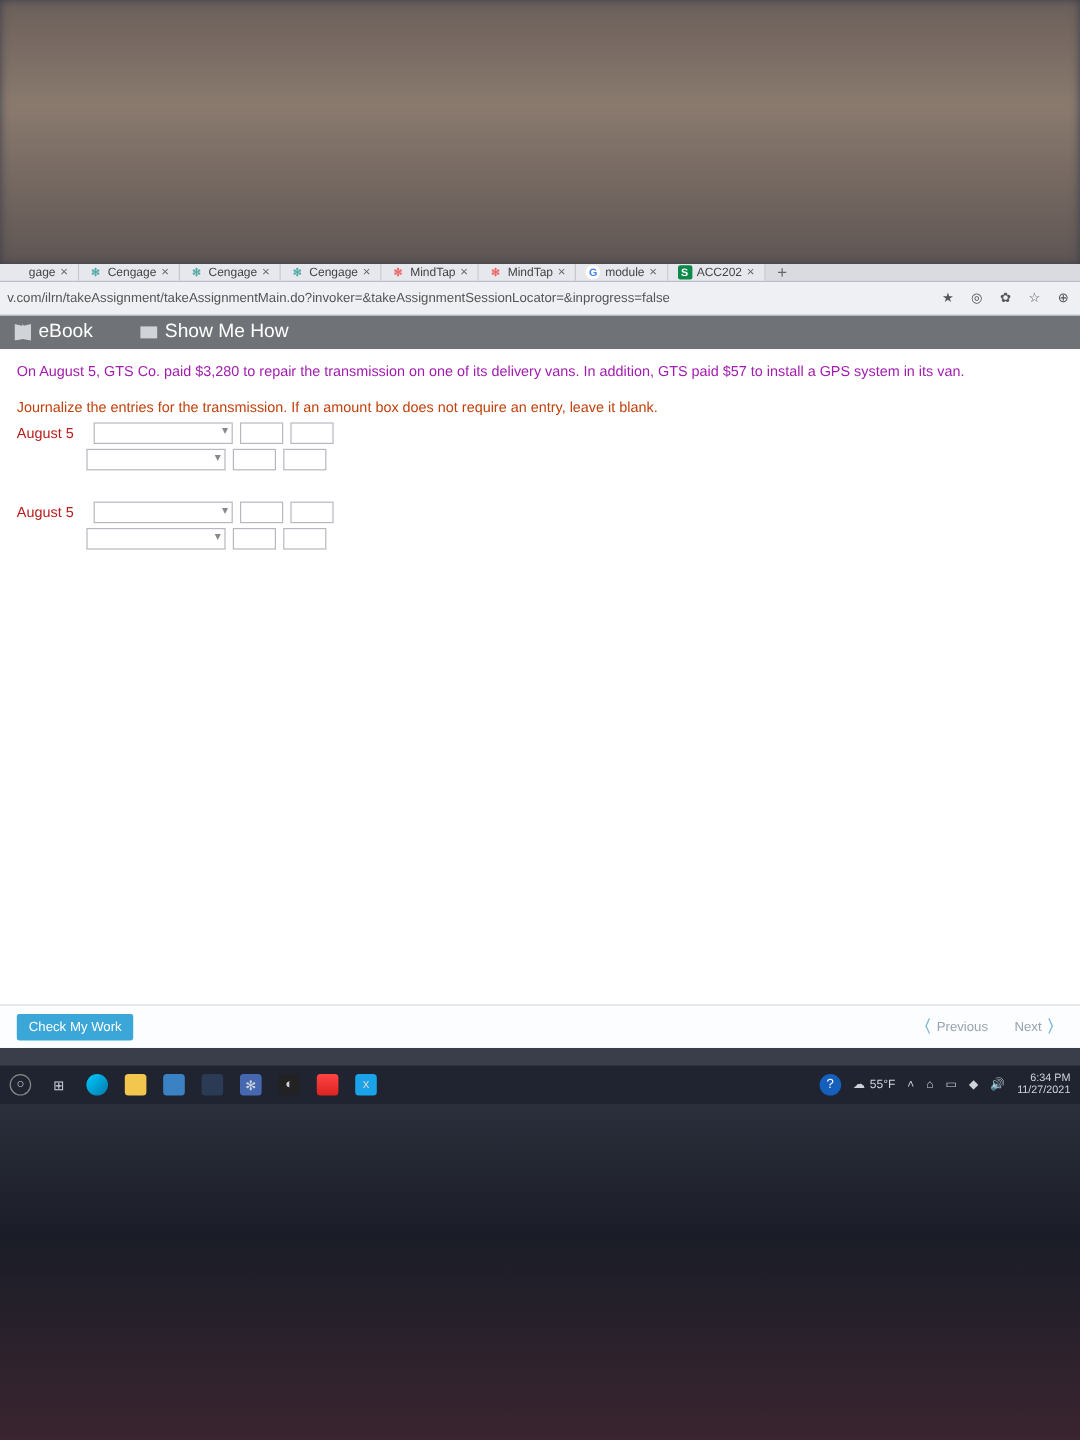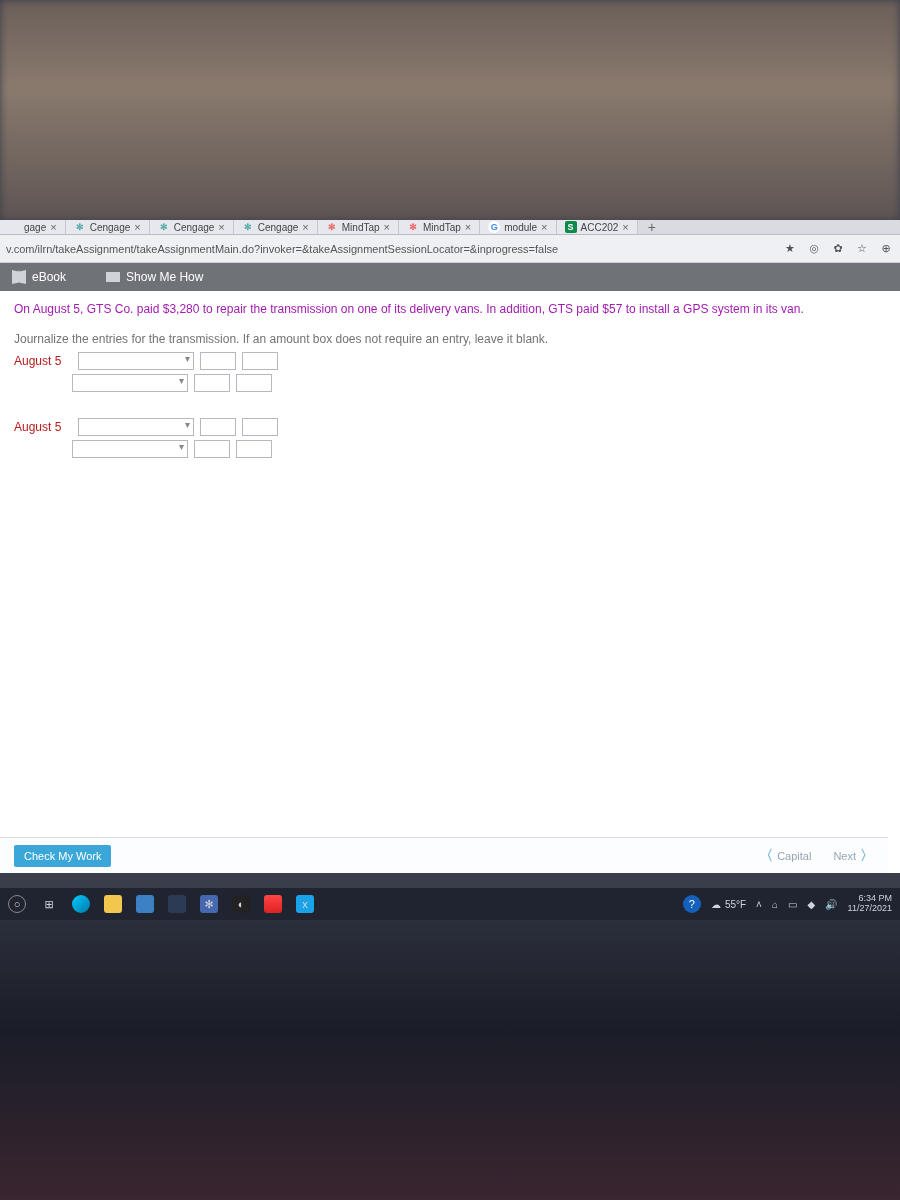--- a/index.html
+++ b/index.html
@@ -81,7 +81,7 @@
     background: #6f7378;
     color: #fff;
     height: 28px;
-    font-size: 12px;
+    font-size: 16px;
     padding: 0 12px;
     gap: 40px;
   }

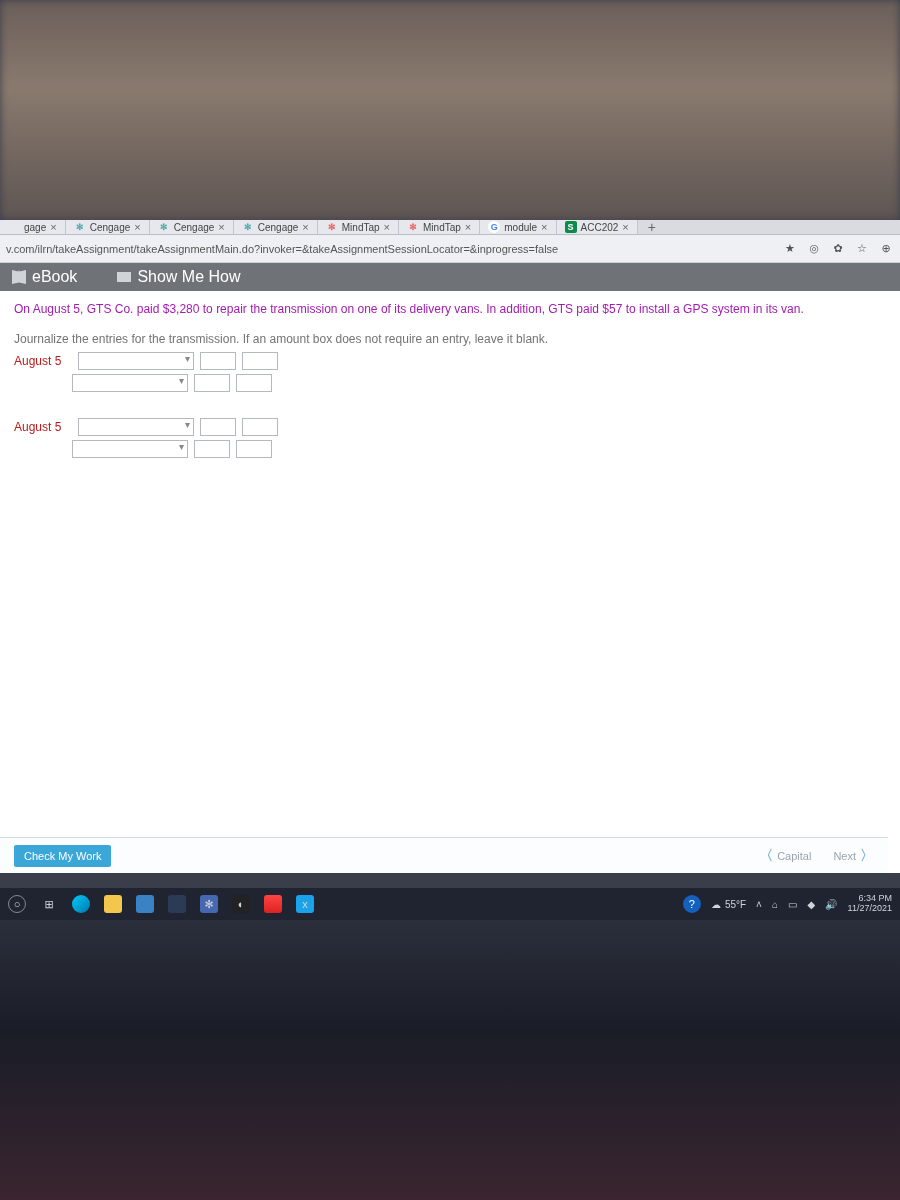--- a/index.html
+++ b/index.html
@@ -102,7 +102,7 @@
   }
   .section-title { color: #0a4d6a; margin-bottom: 10px; font-size: 12px; }
   .problem-text { color: #a21caf; margin-bottom: 14px; line-height: 1.4; }
-  .instruction { color: #737373; margin-bottom: 6px; }
+  .instruction { color: #c2410c; margin-bottom: 6px; }
   .journal-row {
     display: flex;
     align-items: center;

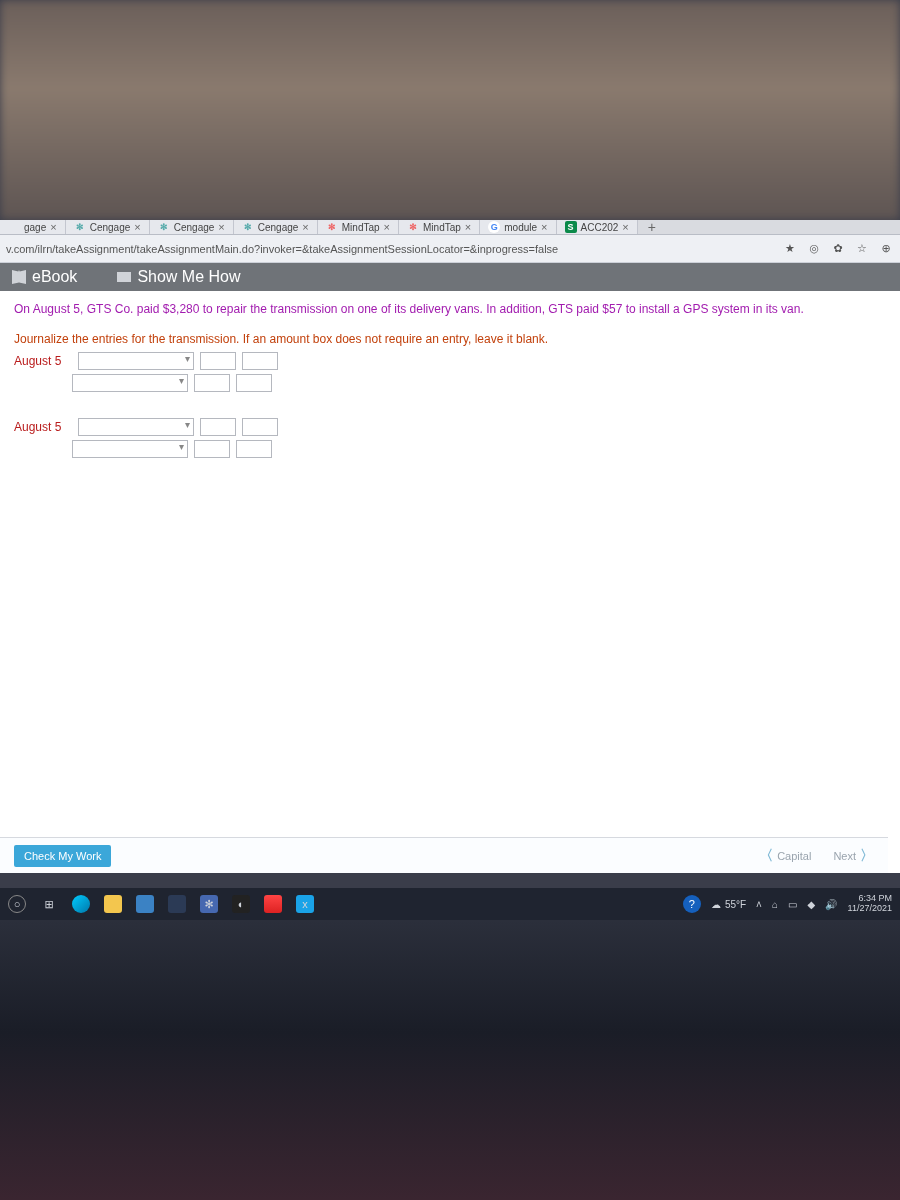--- a/index.html
+++ b/index.html
@@ -134,7 +134,7 @@
   .bottom-nav {
     position: absolute;
     bottom: 0;
-    left: 0; right: 12px;
+    left: 0; right: 0;
     height: 36px;
     display: flex;
     align-items: center;

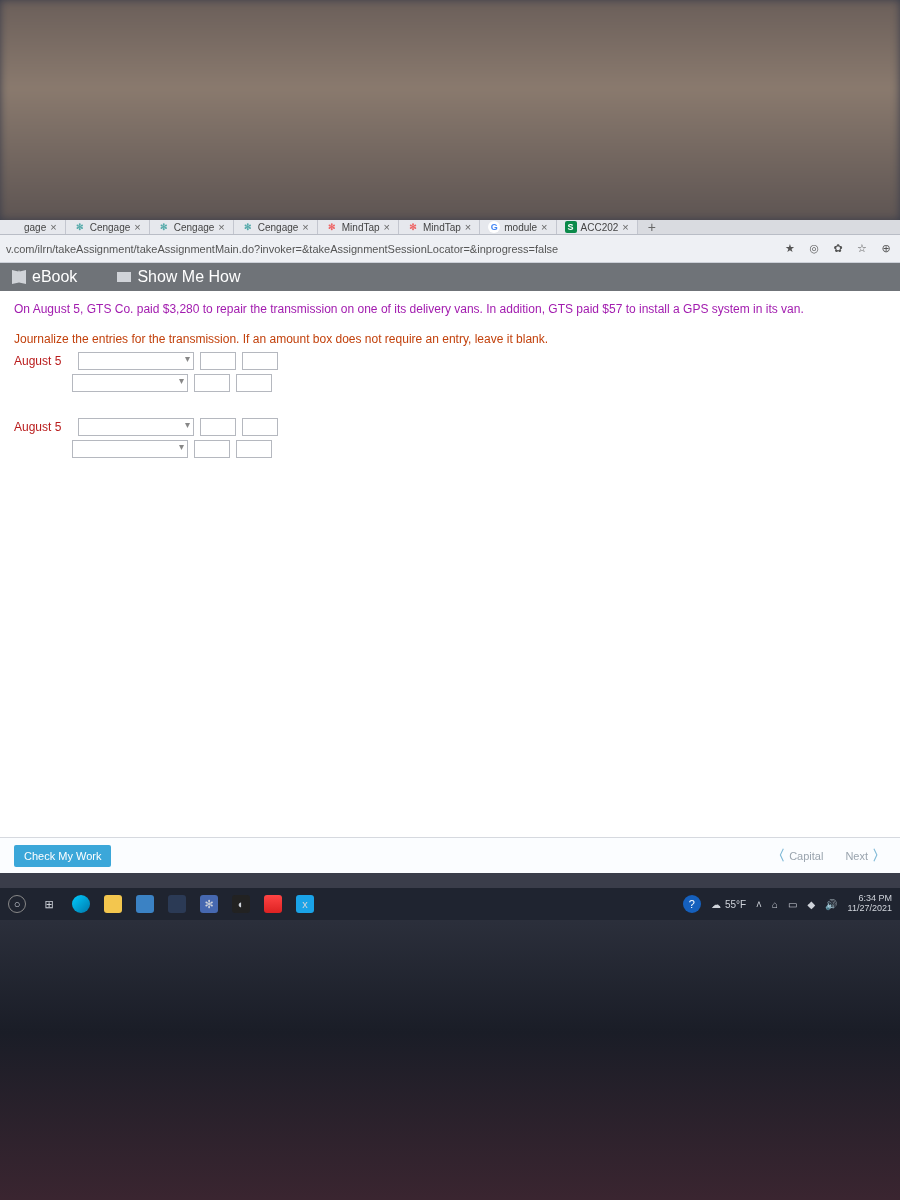--- a/index.html
+++ b/index.html
@@ -289,7 +289,7 @@
         <div class="nav-right">
           <div class="nav-link">
             <span class="chev">〈</span>
-            <span>Capital</span>
+            <span>Previous</span>
           </div>
           <div class="nav-link">
             <span>Next</span>

